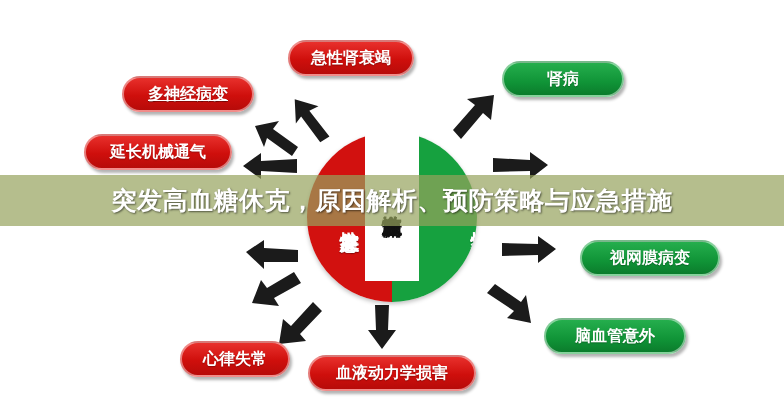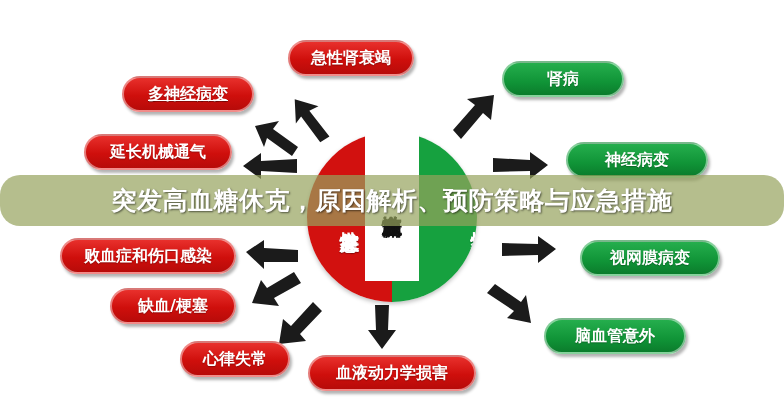--- a/index.html
+++ b/index.html
@@ -257,9 +257,6 @@
     <span>肾病</span>
   </div>
 
-  <div class="pill green" style="left:566px; top:142px; width:142px;">
-    <span>神经病变</span>
-  </div>
 
   <div class="pill green" style="left:580px; top:240px; width:140px;">
     <span>视网膜病变</span>

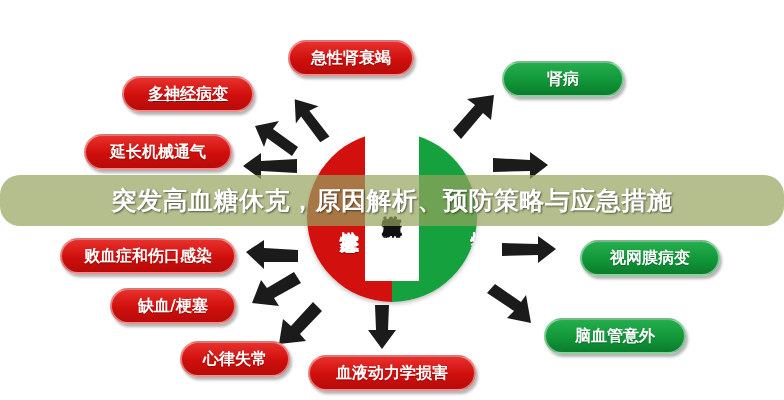--- a/index.html
+++ b/index.html
@@ -133,7 +133,6 @@
     align-items: center;
     justify-content: center;
     z-index: 20;
-    border-radius: 20px;
   }
   #banner .banner-text {
     color: #ffffff;

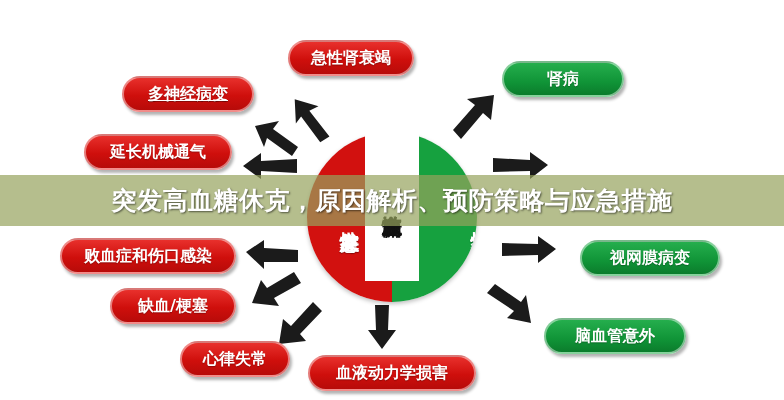--- a/index.html
+++ b/index.html
@@ -236,9 +236,6 @@
     <span>延长机械通气</span>
   </div>
 
-  <div class="pill red" style="left:60px; top:238px; width:176px;">
-    <span>败血症和伤口感染</span>
-  </div>
 
   <div class="pill red" style="left:110px; top:288px; width:126px;">
     <span>缺血/梗塞</span>

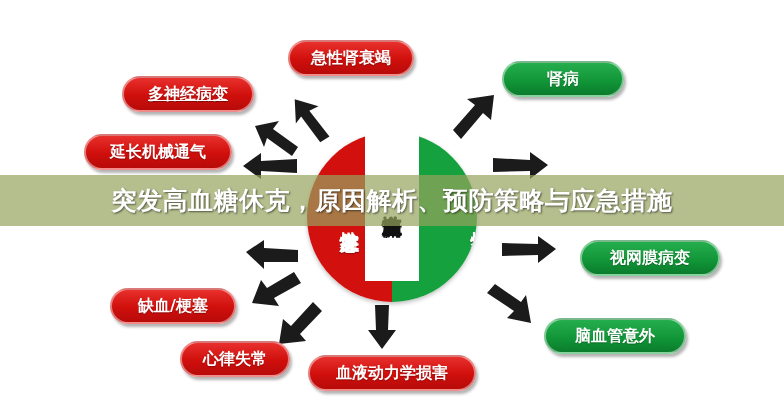--- a/index.html
+++ b/index.html
@@ -237,9 +237,6 @@
   </div>
 
 
-  <div class="pill red" style="left:110px; top:288px; width:126px;">
-    <span>缺血/梗塞</span>
-  </div>
 
   <div class="pill red" style="left:180px; top:341px; width:110px;text-align:right;">
     <span>心律失常</span>

